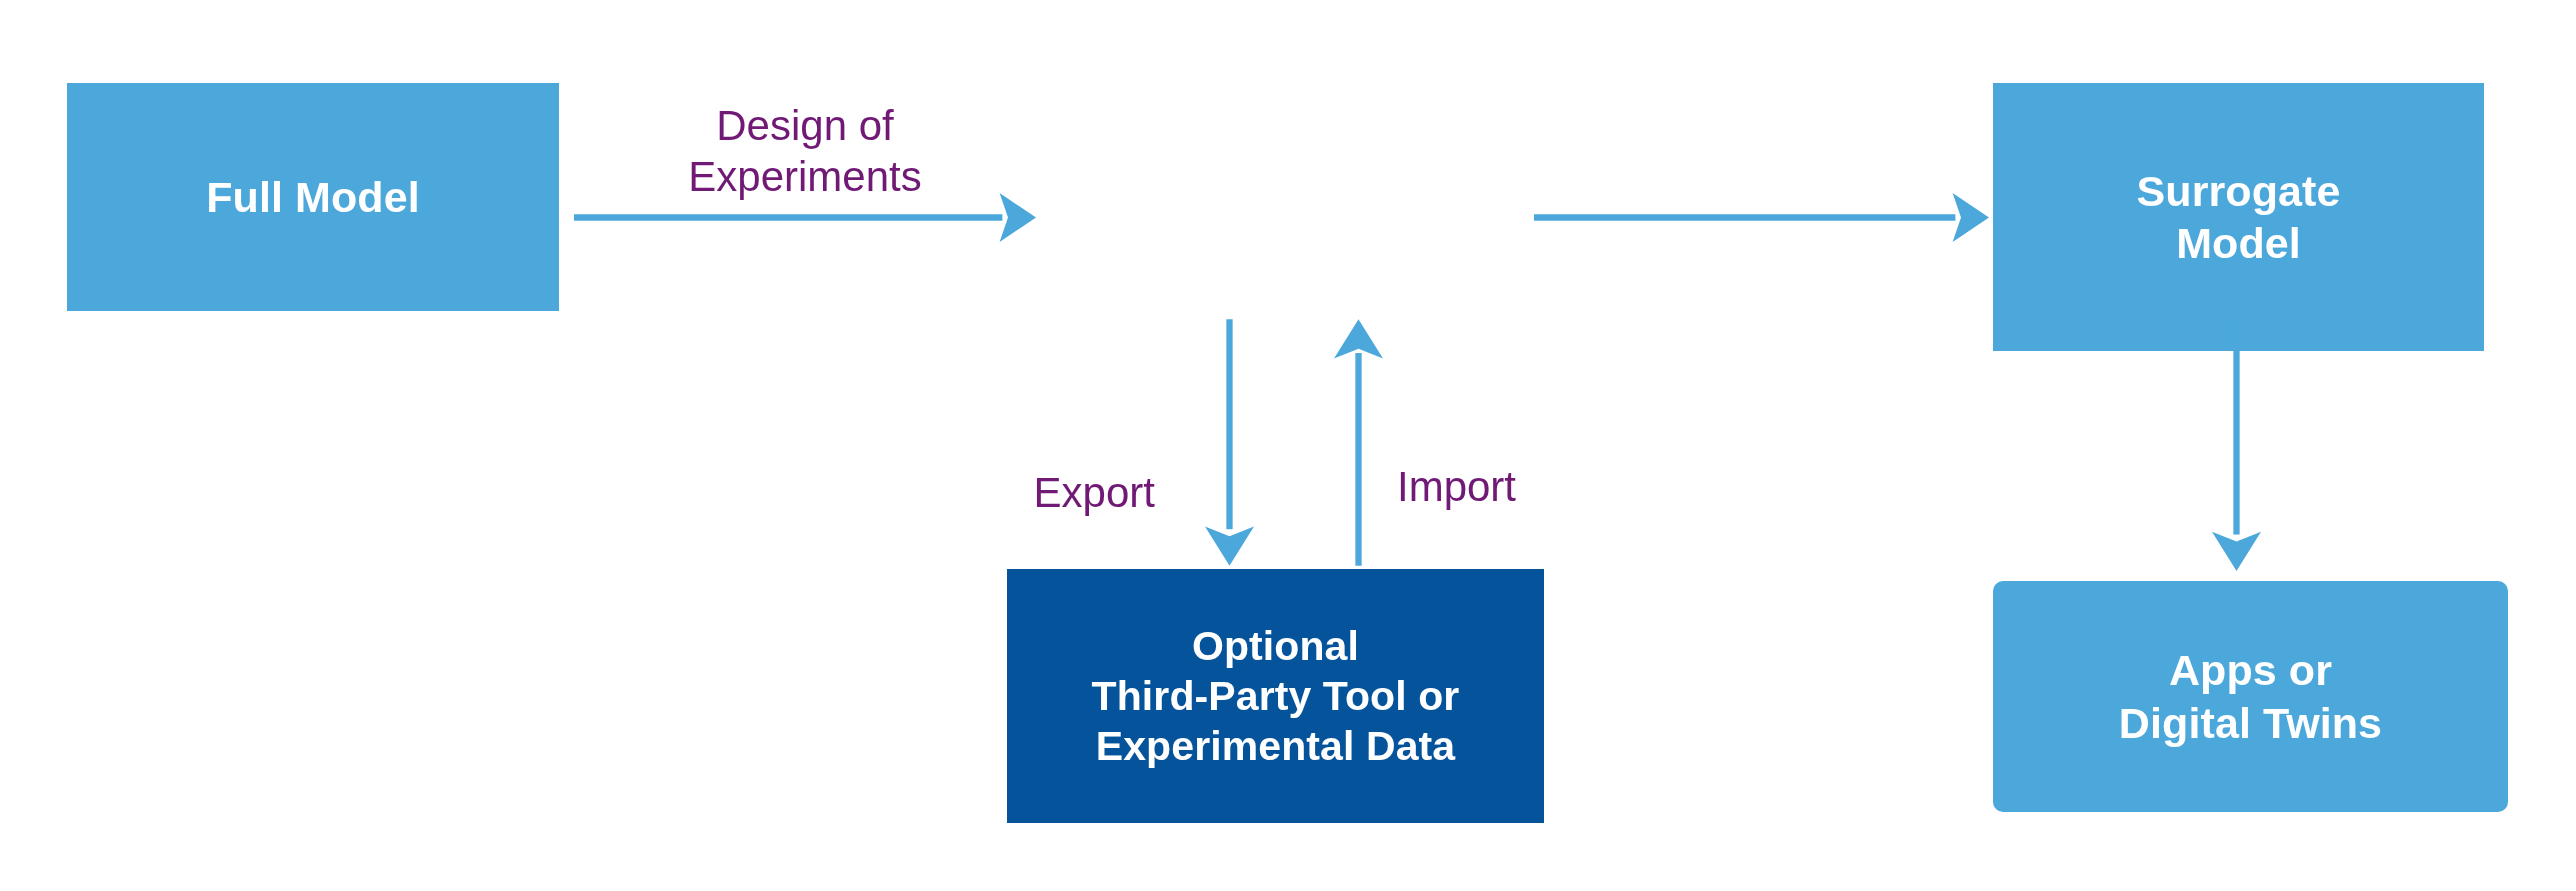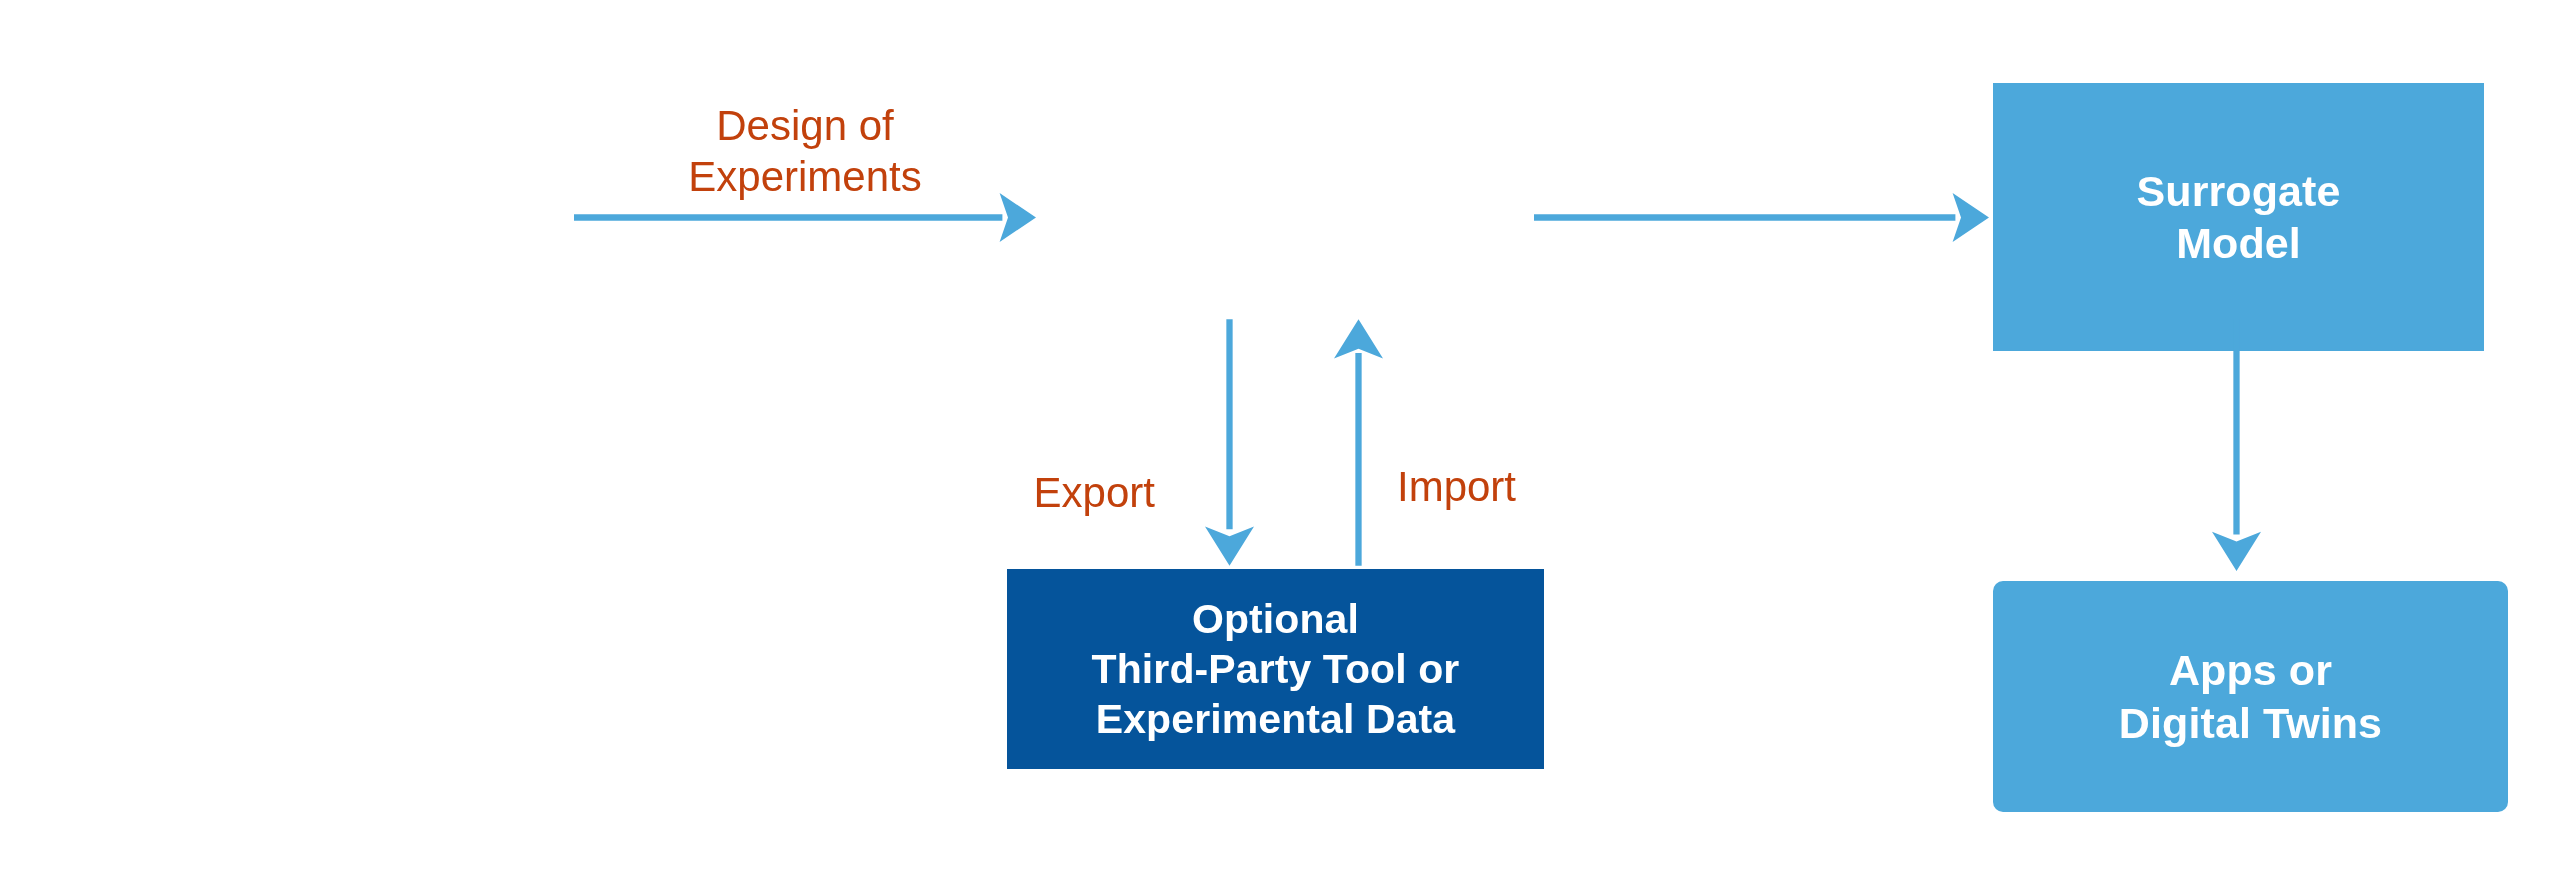--- a/index.html
+++ b/index.html
@@ -37,7 +37,7 @@
 
   .edge-label {
     position: absolute;
-    color: #c2410c;
+    color: #701a75;
     font-weight: 400;
     font-size: 42px;
     line-height: 1.22;

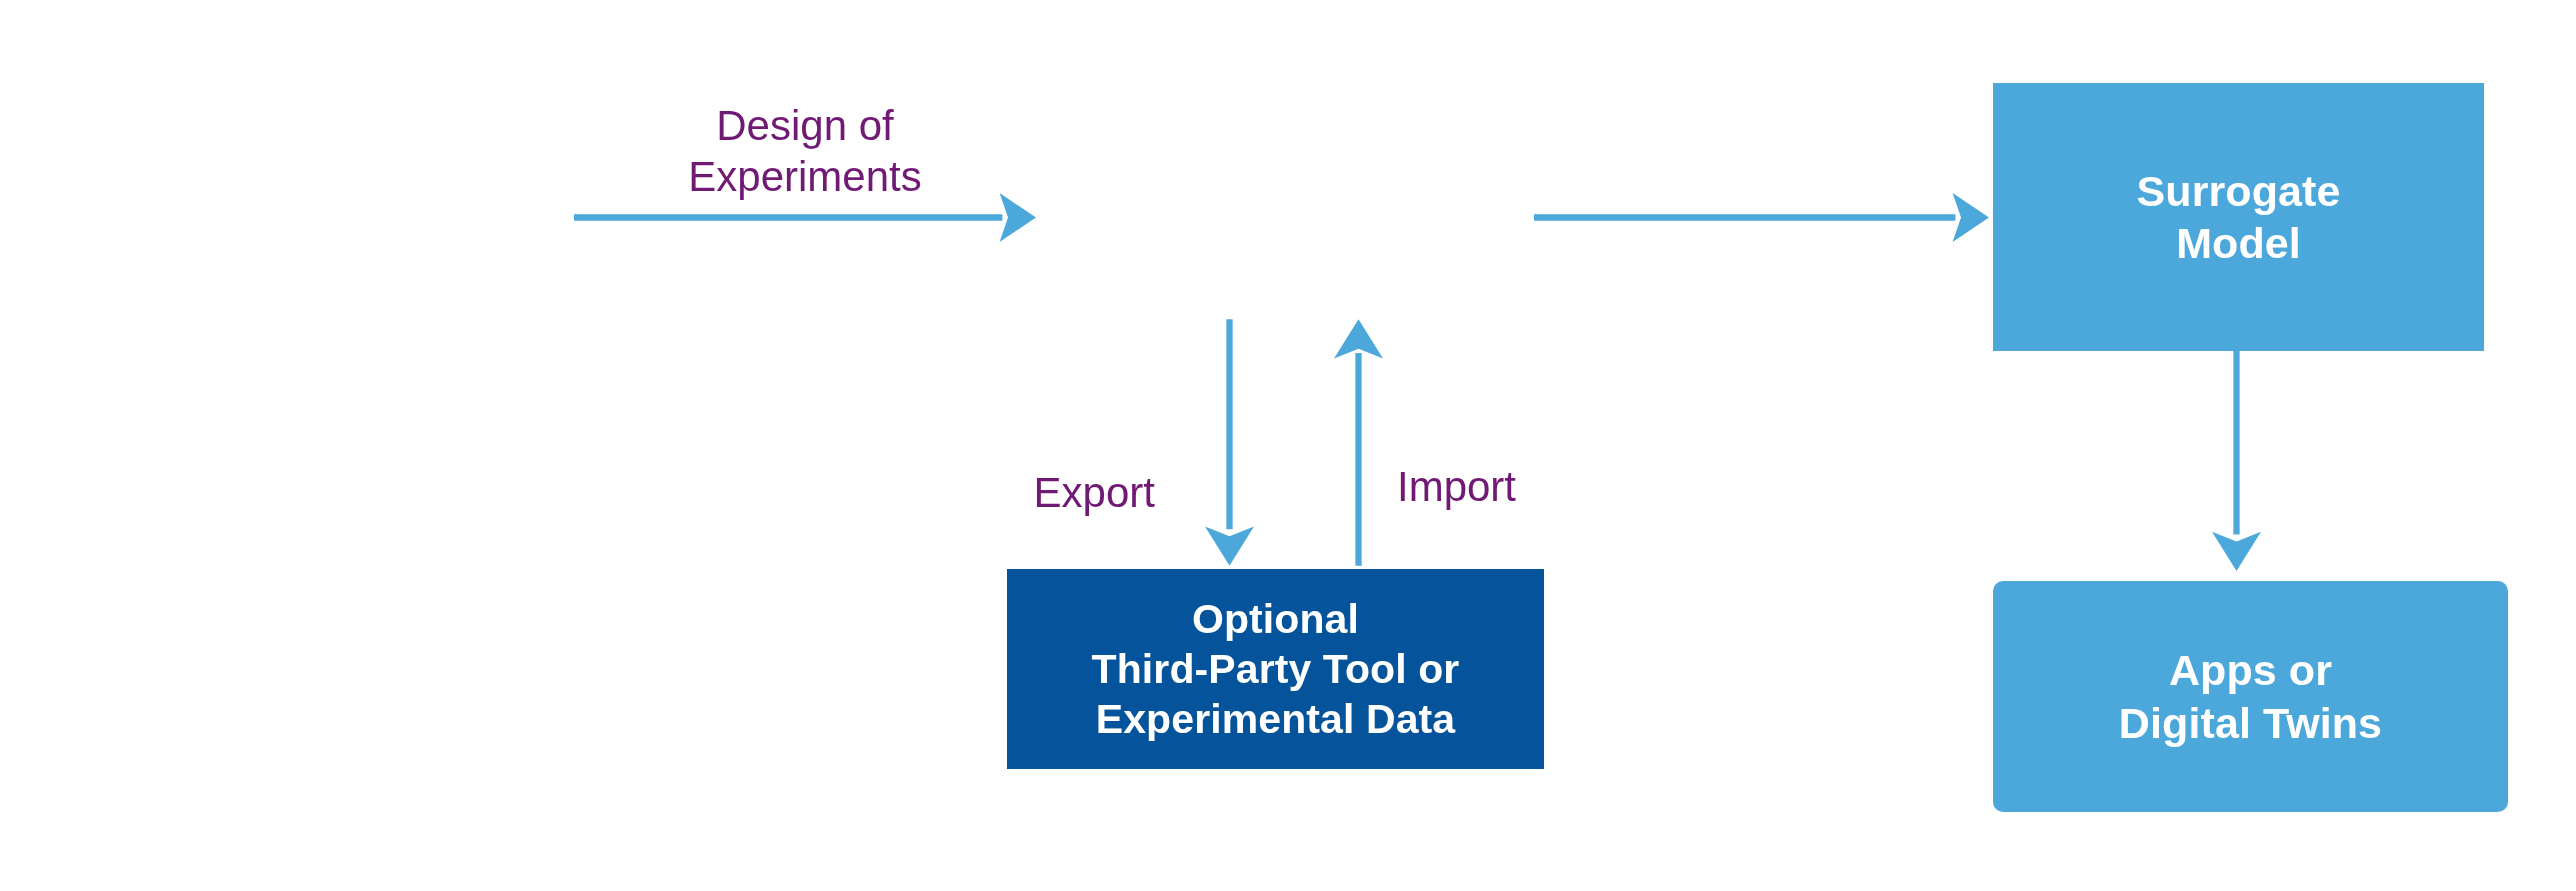--- a/index.html
+++ b/index.html
@@ -58,6 +58,9 @@
 
 <div id="canvas">
 
+  <div class="node light" style="left:67px; top:83px; width:492px; height:228px;">
+    <span>Full Model</span>
+  </div>
 
 
   <div class="node light" style="left:1993px; top:83px; width:491px; height:268px;text-align:center;">

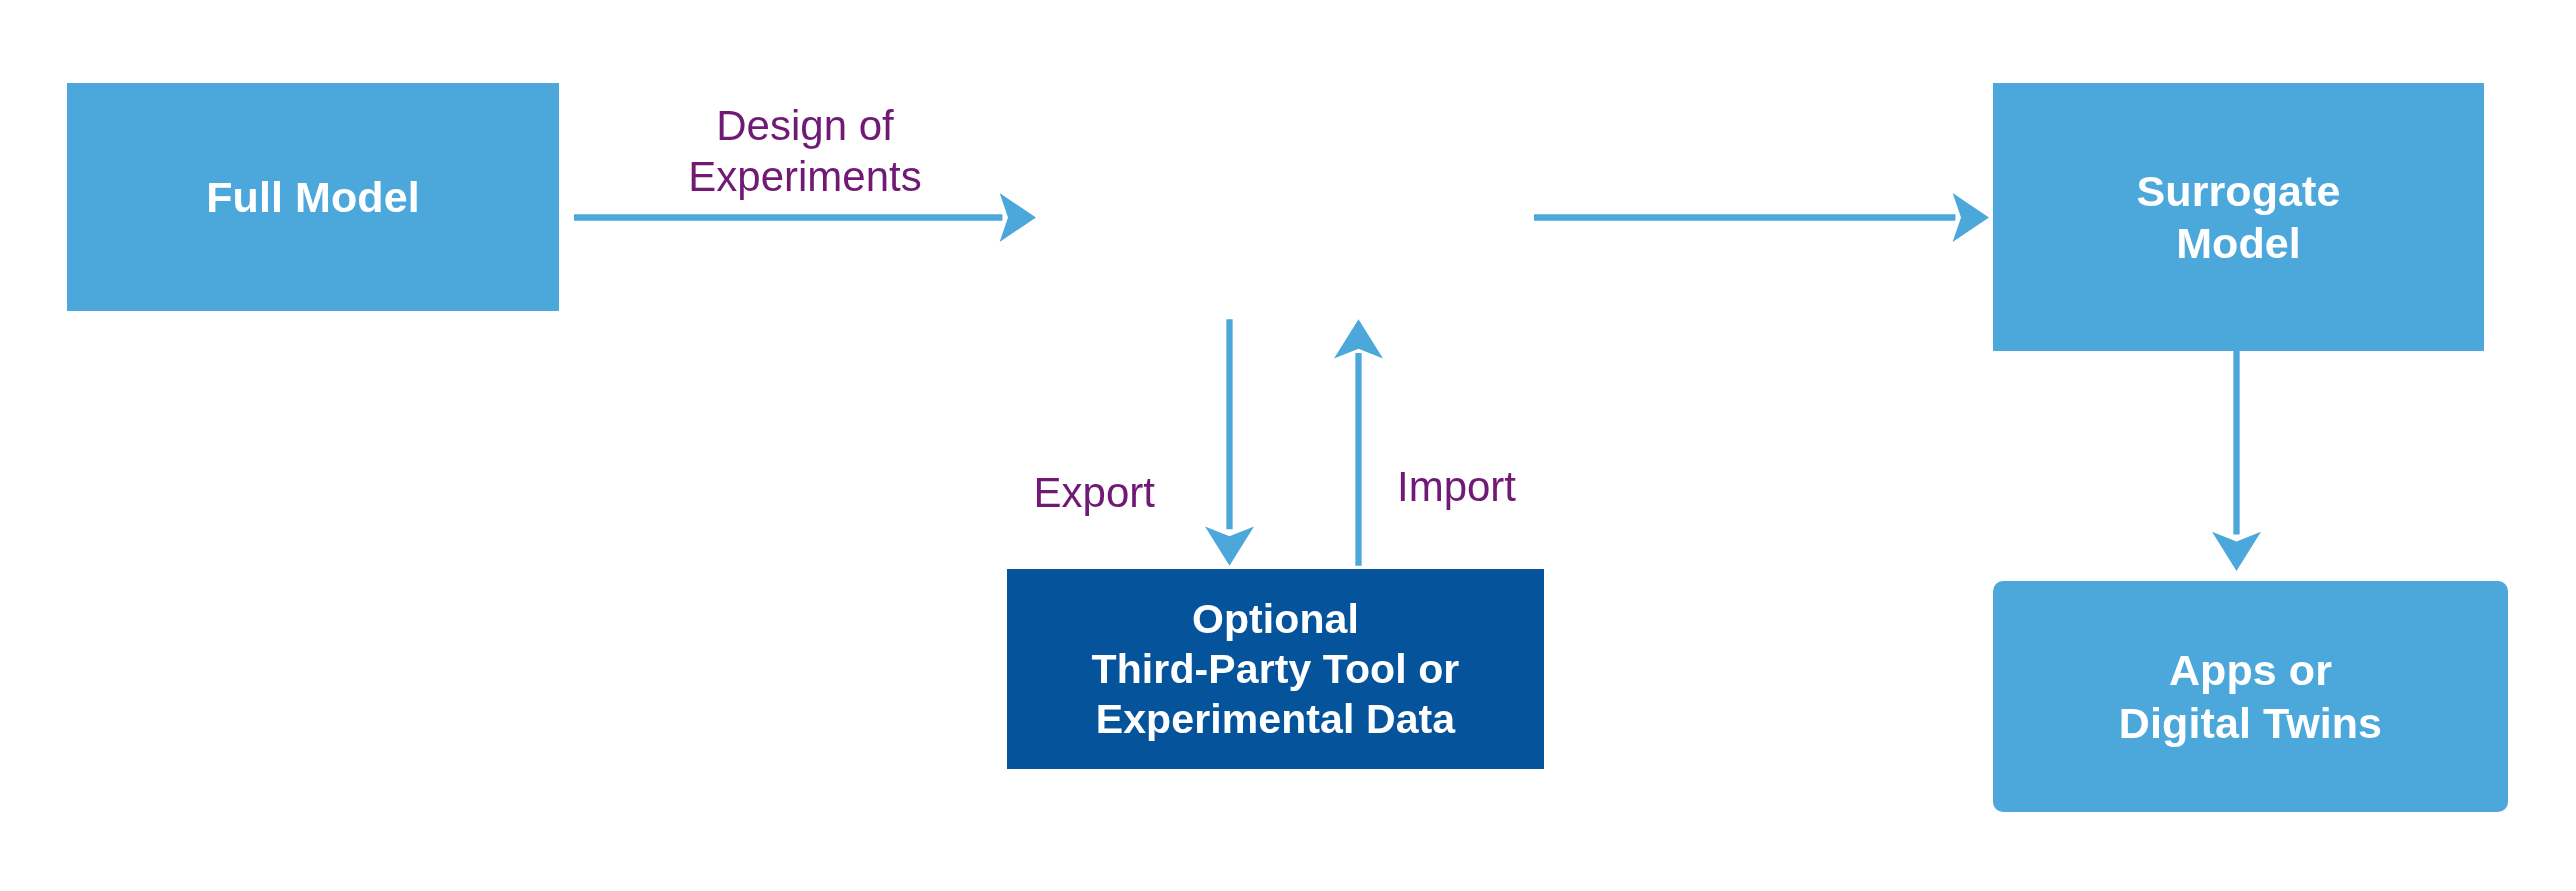--- a/index.html
+++ b/index.html
@@ -68,7 +68,7 @@
 Model</span>
   </div>
 
-  <div class="node dark" style="left:1007px; top:569px; width:537px; height:200px; font-size:41px;">
+  <div class="node dark" style="left:1007px; top:569px; width:537px; height:254px; font-size:41px;">
     <span>Optional
 Third-Party Tool or
 Experimental Data</span>

